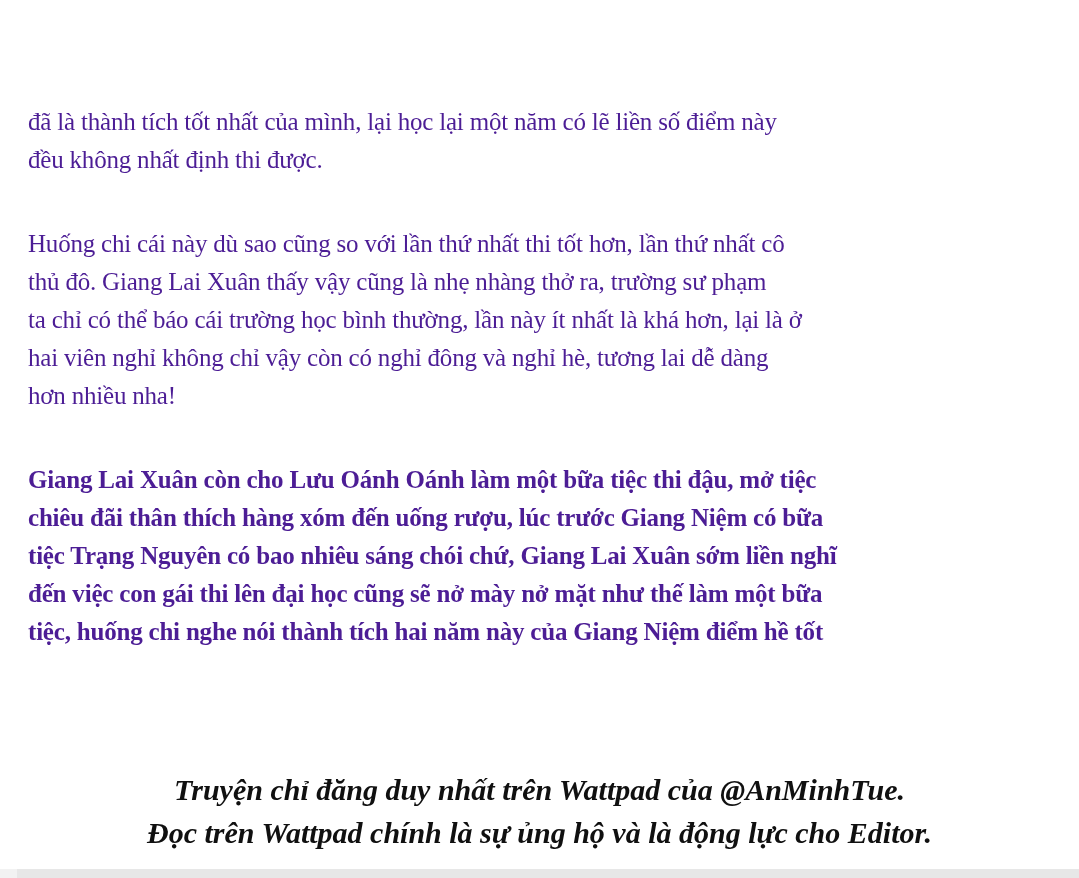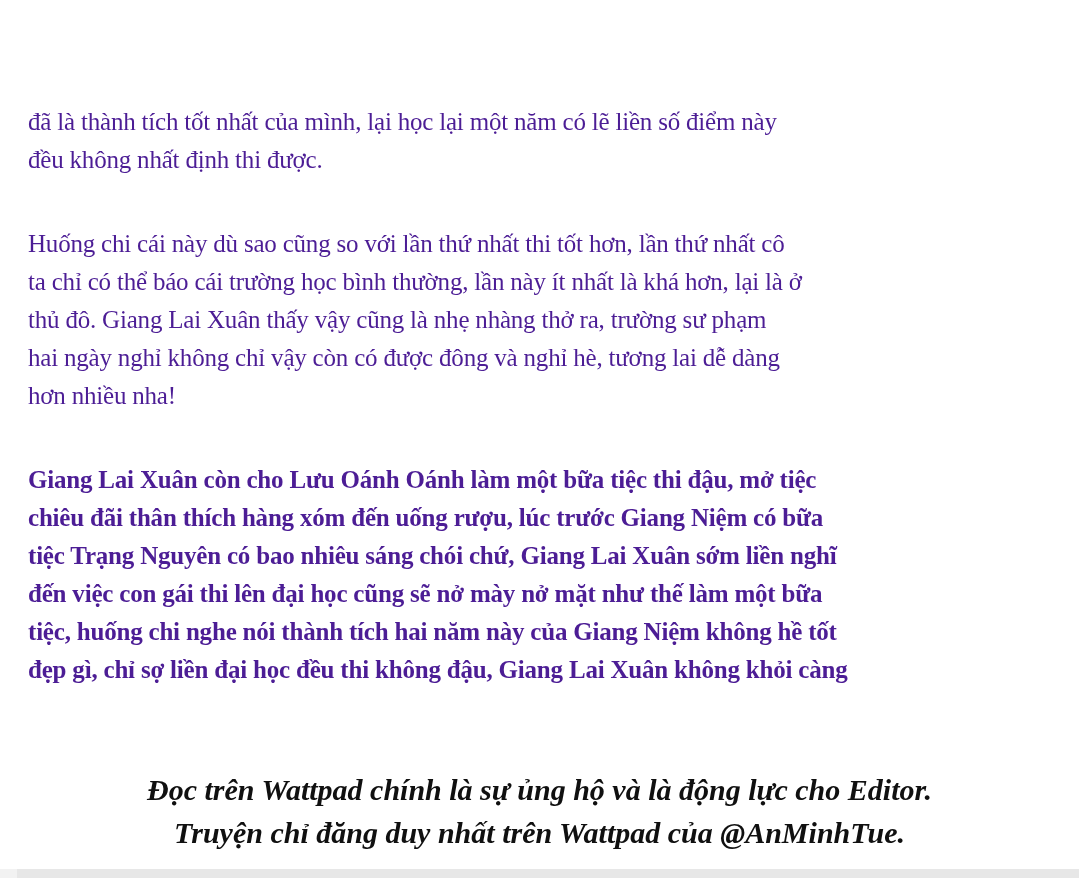--- a/index.html
+++ b/index.html
@@ -83,8 +83,8 @@
 
     <div class="para">
       <div class="line">Huống chi cái này dù sao cũng so với lần thứ nhất thi tốt hơn, lần thứ nhất cô</div>
+      <div class="line">thủ đô. Giang Lai Xuân thấy vậy cũng là nhẹ nhàng thở ra, trường sư phạm</div>
       <div class="line">ta chỉ có thể báo cái trường học bình thường, lần này ít nhất là khá hơn, lại là ở</div>
-      <div class="line">thủ đô. Giang Lai Xuân thấy vậy cũng là nhẹ nhàng thở ra, trường sư phạm</div>
       <div class="line">hai ngày nghỉ không chỉ vậy còn có được đông và nghỉ hè, tương lai dễ dàng</div>
       <div class="line">hơn nhiều nha!</div>
     </div>

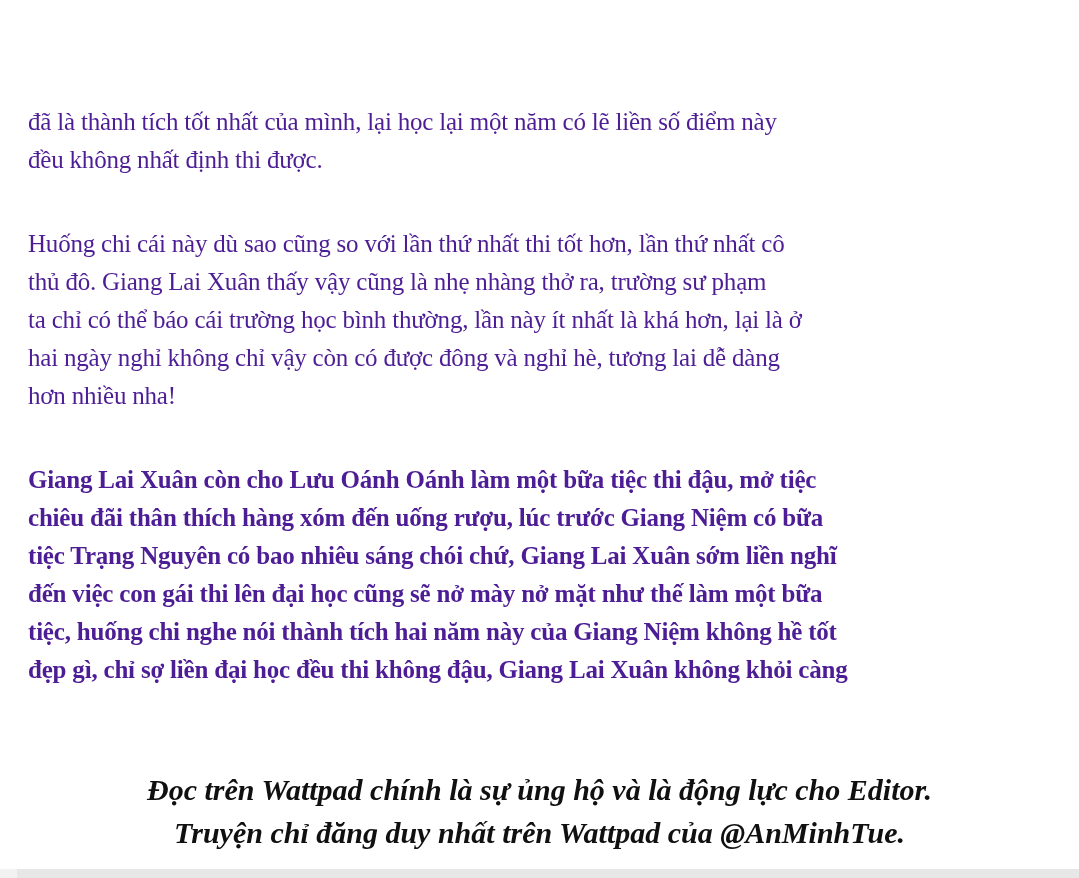--- a/index.html
+++ b/index.html
@@ -85,7 +85,7 @@
       <div class="line">Huống chi cái này dù sao cũng so với lần thứ nhất thi tốt hơn, lần thứ nhất cô</div>
       <div class="line">thủ đô. Giang Lai Xuân thấy vậy cũng là nhẹ nhàng thở ra, trường sư phạm</div>
       <div class="line">ta chỉ có thể báo cái trường học bình thường, lần này ít nhất là khá hơn, lại là ở</div>
-      <div class="line">hai ngày nghỉ không chỉ vậy còn có được đông và nghỉ hè, tương lai dễ dàng</div>
+      <div class="line">hai viên nghỉ không chỉ vậy còn có nghỉ đông và nghỉ hè, tương lai dễ dàng</div>
       <div class="line">hơn nhiều nha!</div>
     </div>
 

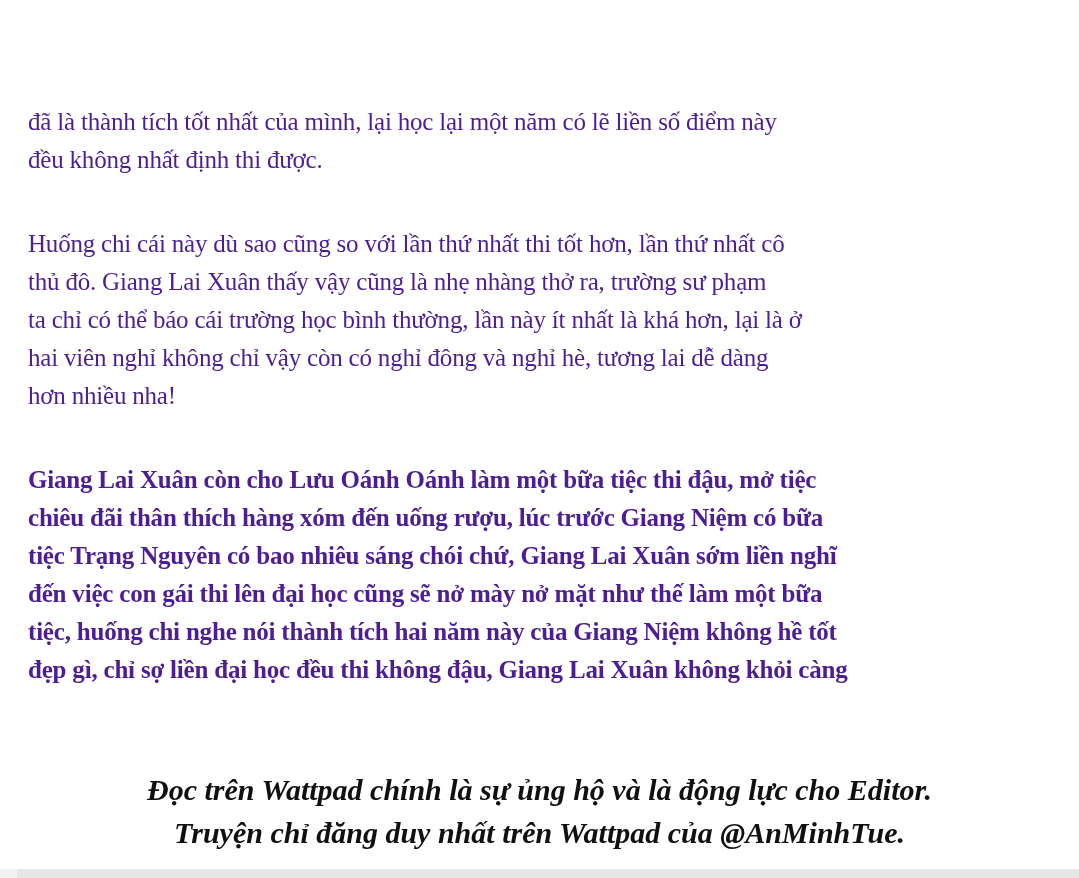--- a/index.html
+++ b/index.html
@@ -94,7 +94,7 @@
       <div class="line">chiêu đãi thân thích hàng xóm đến uống rượu, lúc trước Giang Niệm có bữa</div>
       <div class="line">tiệc Trạng Nguyên có bao nhiêu sáng chói chứ, Giang Lai Xuân sớm liền nghĩ</div>
       <div class="line">đến việc con gái thi lên đại học cũng sẽ nở mày nở mặt như thế làm một bữa</div>
-      <div class="line">tiệc, huống chi nghe nói thành tích hai năm này của Giang Niệm không hề tốt</div>
+      <div class="line">tiệc, huống chi nghe nói thành tích hai năm này của Giang Niệm điểm hề tốt</div>
       <div class="line">đẹp gì, chỉ sợ liền đại học đều thi không đậu, Giang Lai Xuân không khỏi càng</div>
     </div>
 

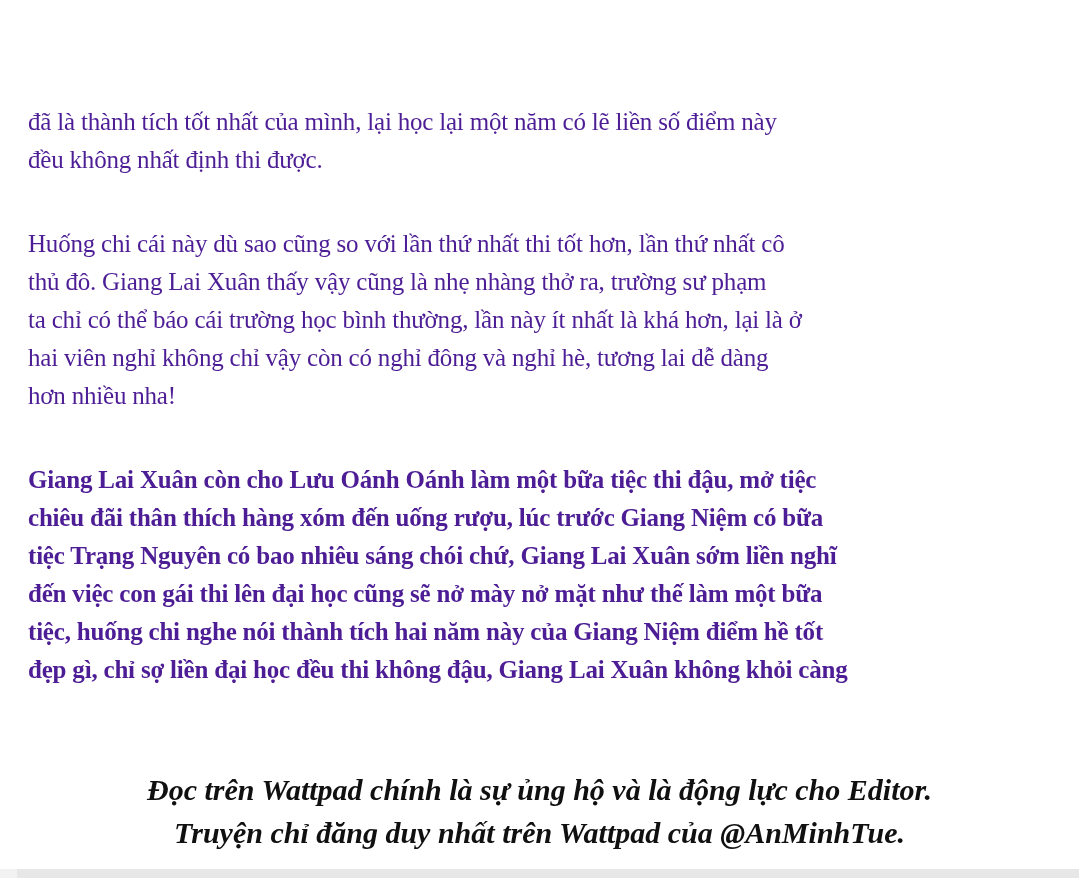--- a/index.html
+++ b/index.html
@@ -95,7 +95,6 @@
       <div class="line">tiệc Trạng Nguyên có bao nhiêu sáng chói chứ, Giang Lai Xuân sớm liền nghĩ</div>
       <div class="line">đến việc con gái thi lên đại học cũng sẽ nở mày nở mặt như thế làm một bữa</div>
       <div class="line">tiệc, huống chi nghe nói thành tích hai năm này của Giang Niệm điểm hề tốt</div>
-      <div class="line">đẹp gì, chỉ sợ liền đại học đều thi không đậu, Giang Lai Xuân không khỏi càng</div>
     </div>
 
   </div>

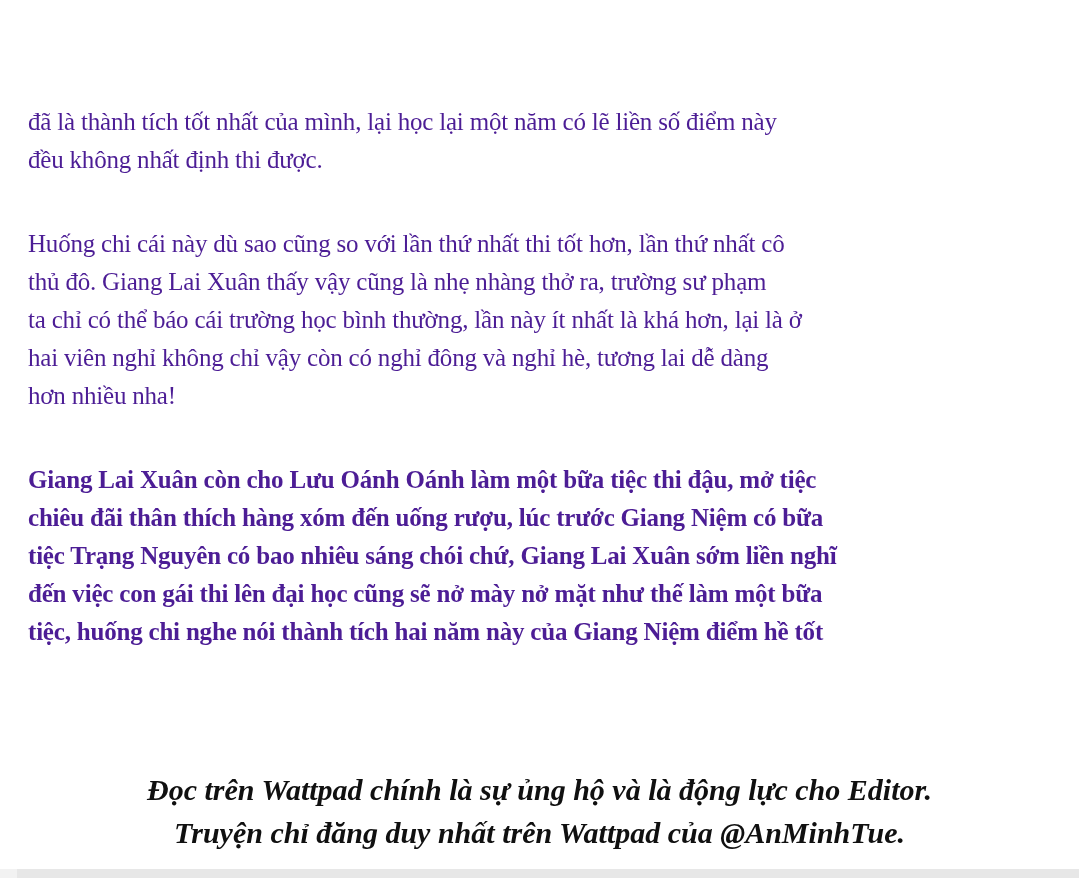--- a/index.html
+++ b/index.html
@@ -100,8 +100,8 @@
   </div>
 
   <div class="footer">
+    <div class="footer-line">Truyện chỉ đăng duy nhất trên Wattpad của @AnMinhTue.</div>
     <div class="footer-line">Đọc trên Wattpad chính là sự ủng hộ và là động lực cho Editor.</div>
-    <div class="footer-line">Truyện chỉ đăng duy nhất trên Wattpad của @AnMinhTue.</div>
   </div>
 
   <div class="hscrollbar-track"></div>

